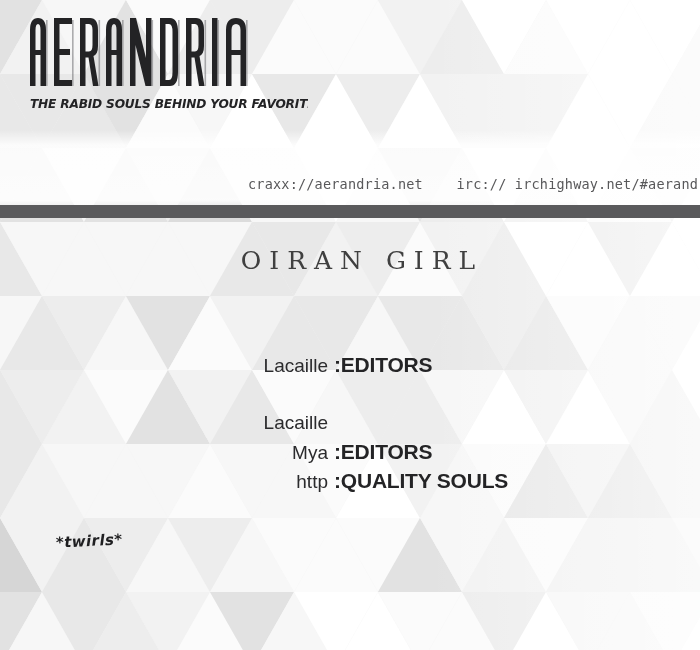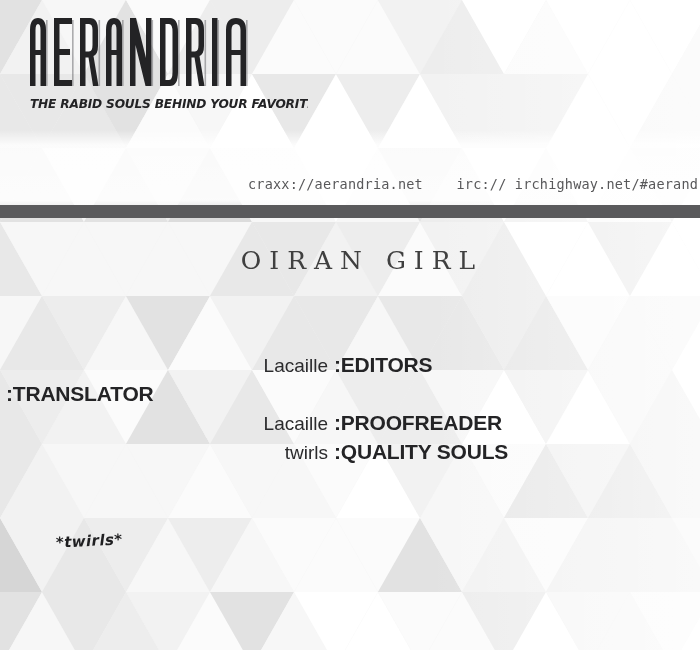--- a/index.html
+++ b/index.html
@@ -500,7 +500,6 @@
         <div class="credit-role">:EDITORS</div>
       </div>
       <div class="credit-row">
-        <div class="credit-role">:TRANSLATOR</div>
       </div>
       <div class="credit-row">
         <div class="credit-name">Lacaille</div>

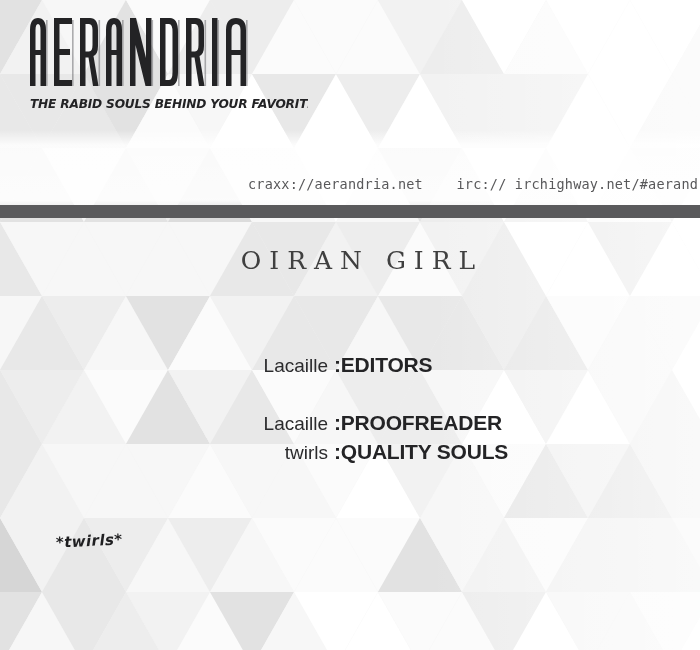--- a/index.html
+++ b/index.html
@@ -503,7 +503,6 @@
       </div>
       <div class="credit-row">
         <div class="credit-name">Lacaille</div>
-        <div class="credit-role">:PROOFREADER</div>
       </div>
       <div class="credit-row">
         <div class="credit-name">twirls</div>

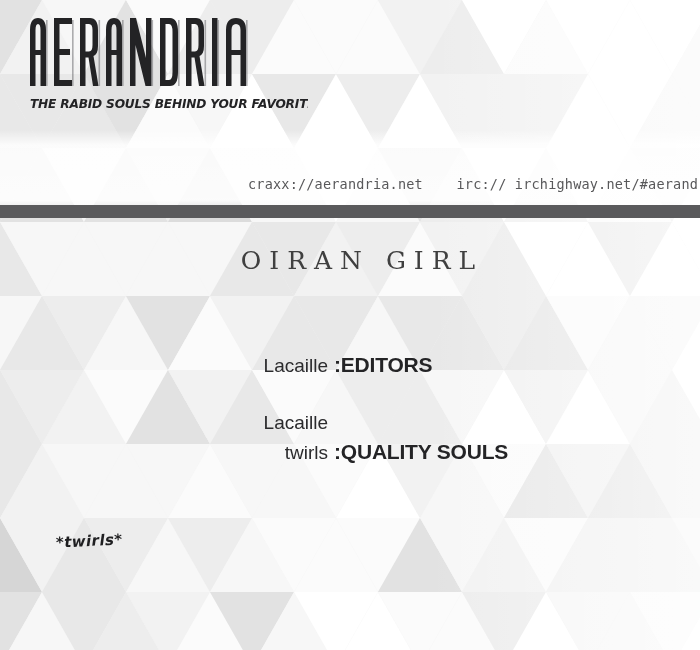--- a/index.html
+++ b/index.html
@@ -505,6 +505,10 @@
         <div class="credit-name">Lacaille</div>
       </div>
       <div class="credit-row">
+        <div class="credit-name">Mya</div>
+        <div class="credit-role">:EDITORS</div>
+      </div>
+      <div class="credit-row">
         <div class="credit-name">twirls</div>
         <div class="credit-role">:QUALITY SOULS</div>
       </div>

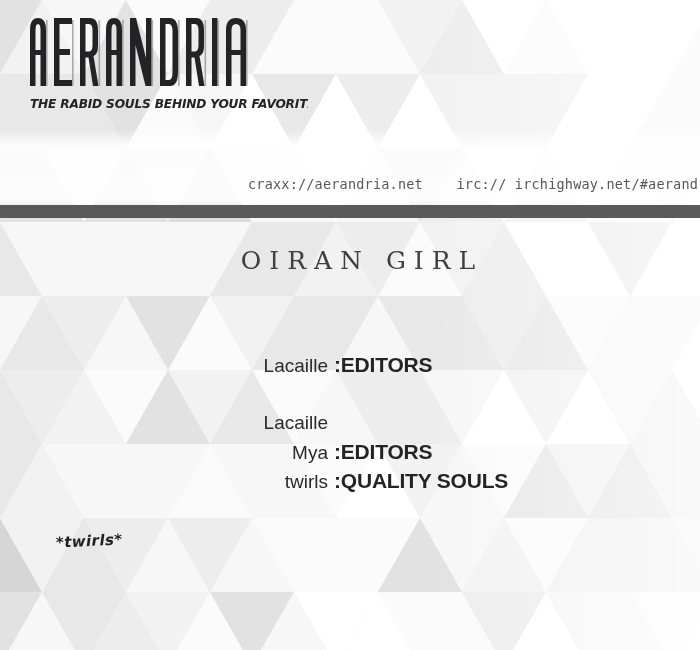--- a/index.html
+++ b/index.html
@@ -509,7 +509,7 @@
         <div class="credit-role">:EDITORS</div>
       </div>
       <div class="credit-row">
-        <div class="credit-name">twirls</div>
+        <div class="credit-name">http</div>
         <div class="credit-role">:QUALITY SOULS</div>
       </div>
     </div>

